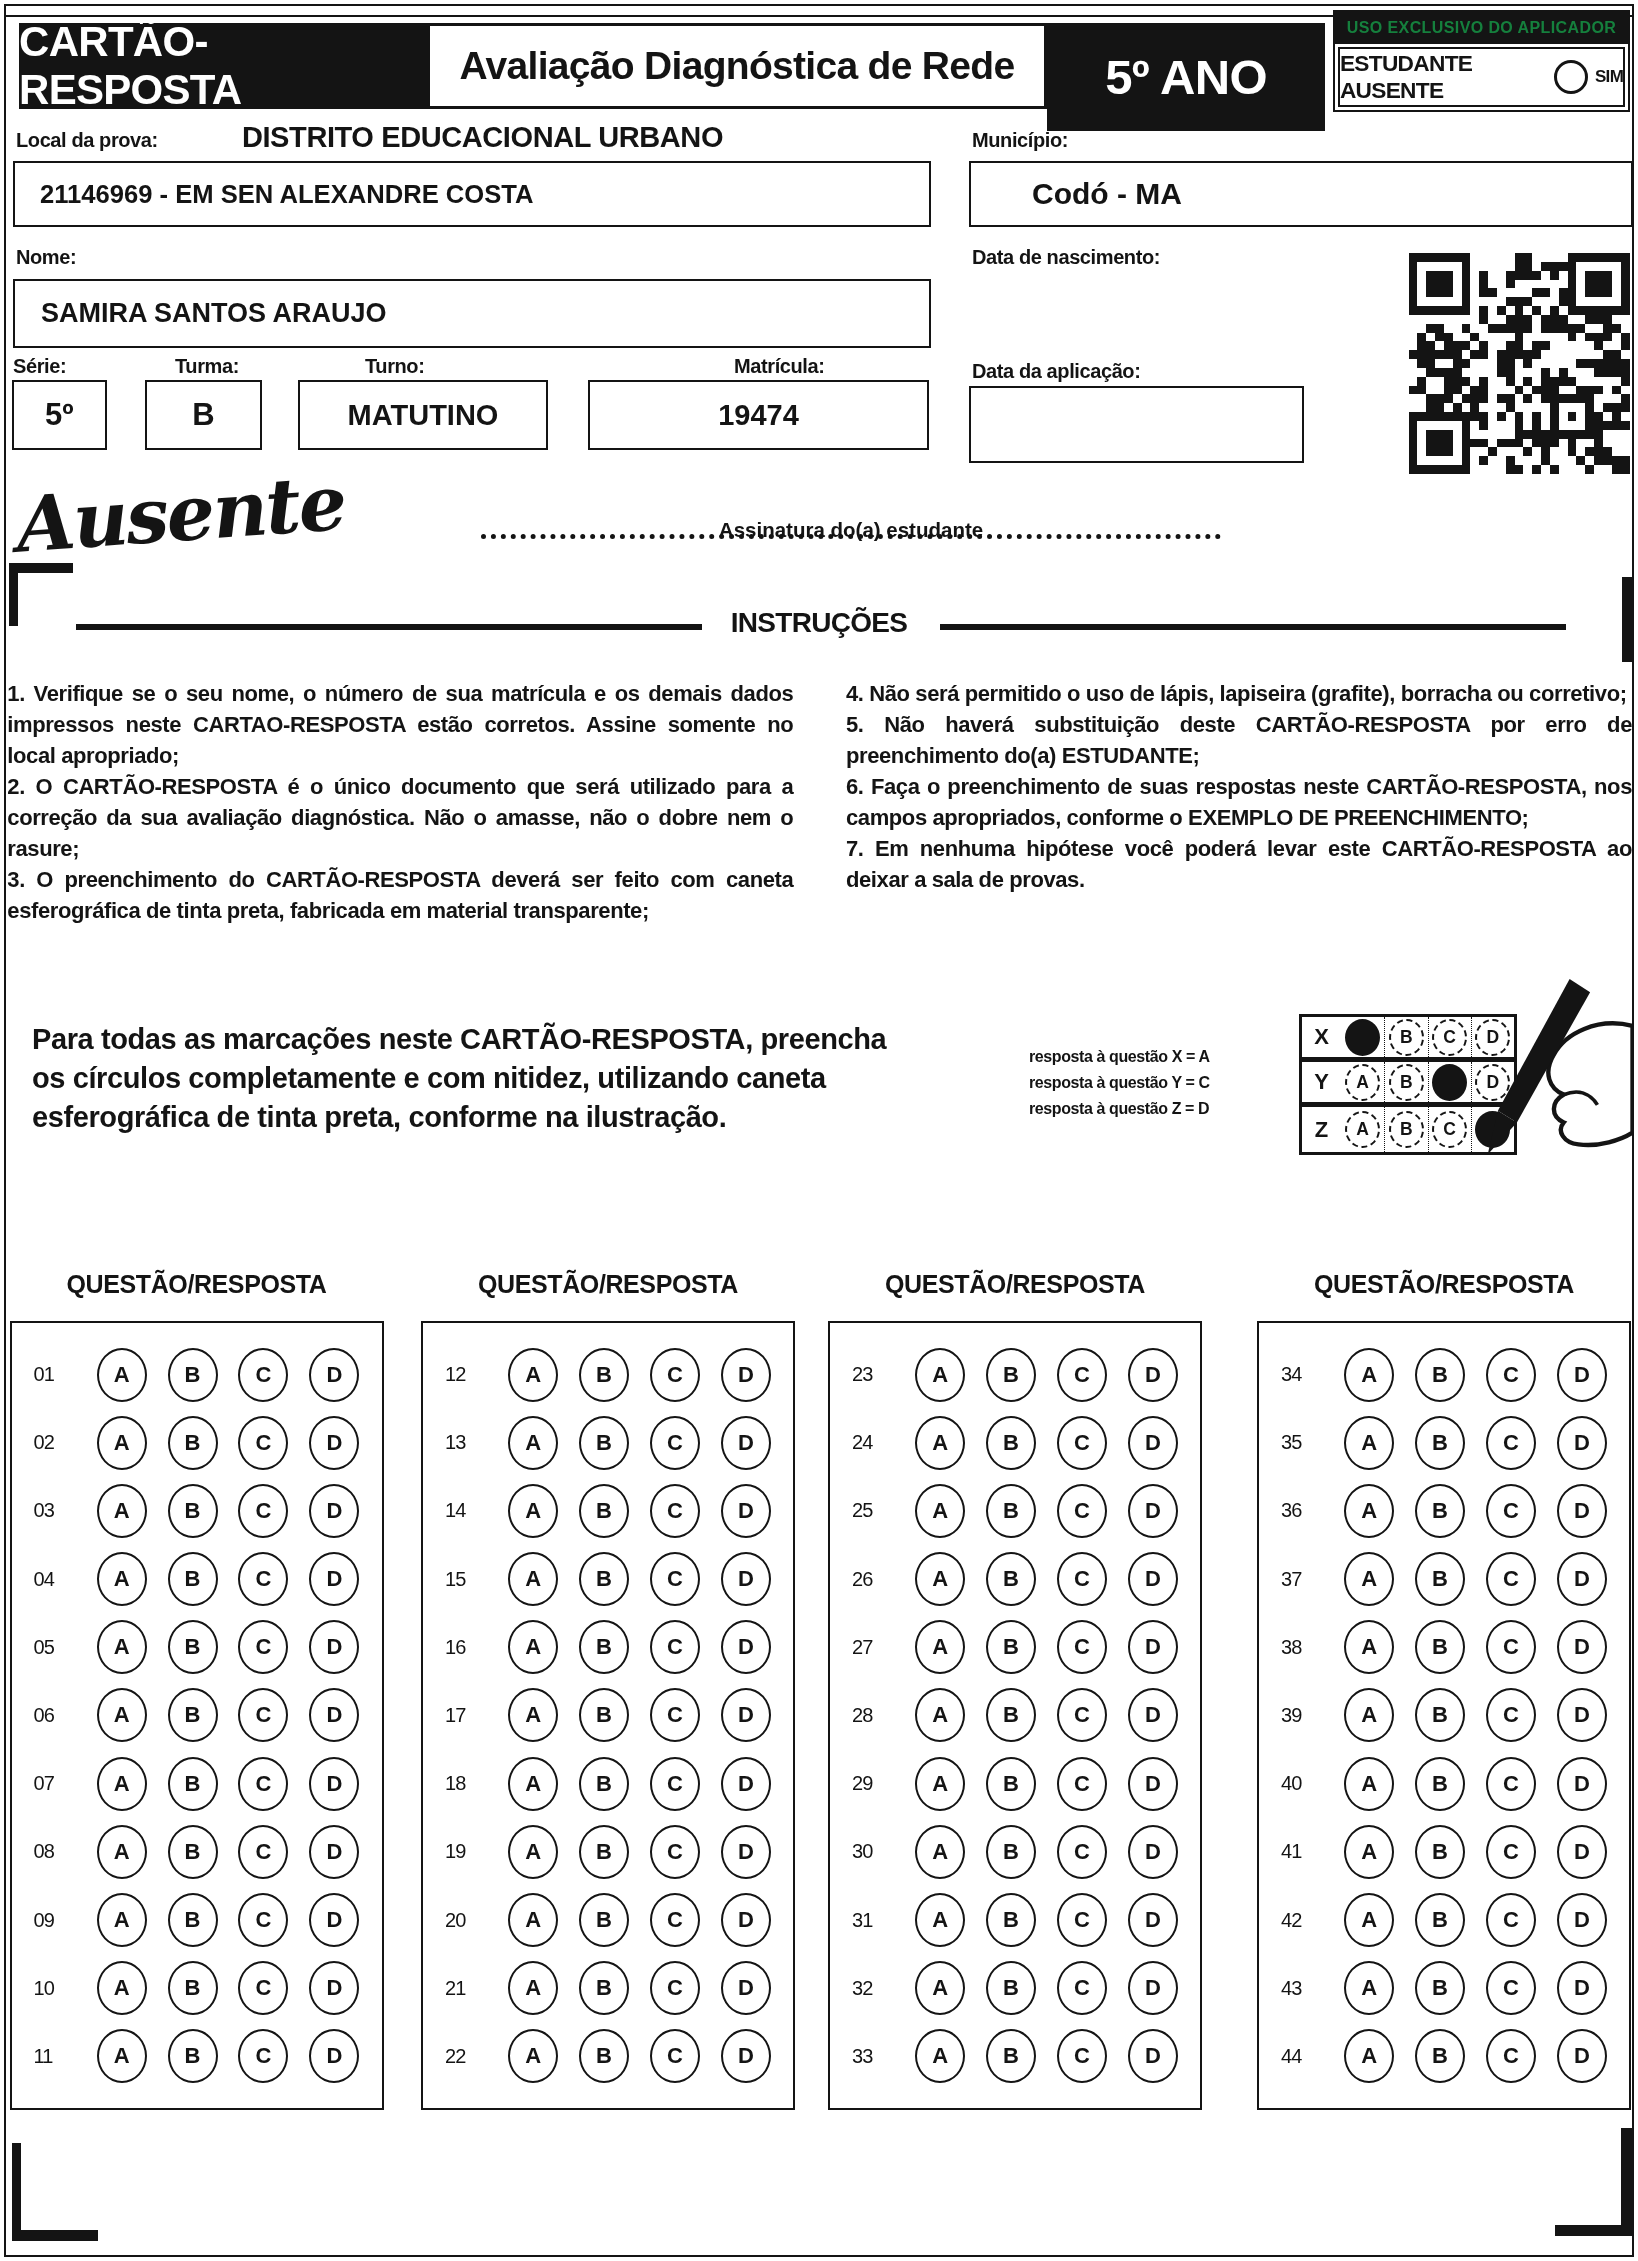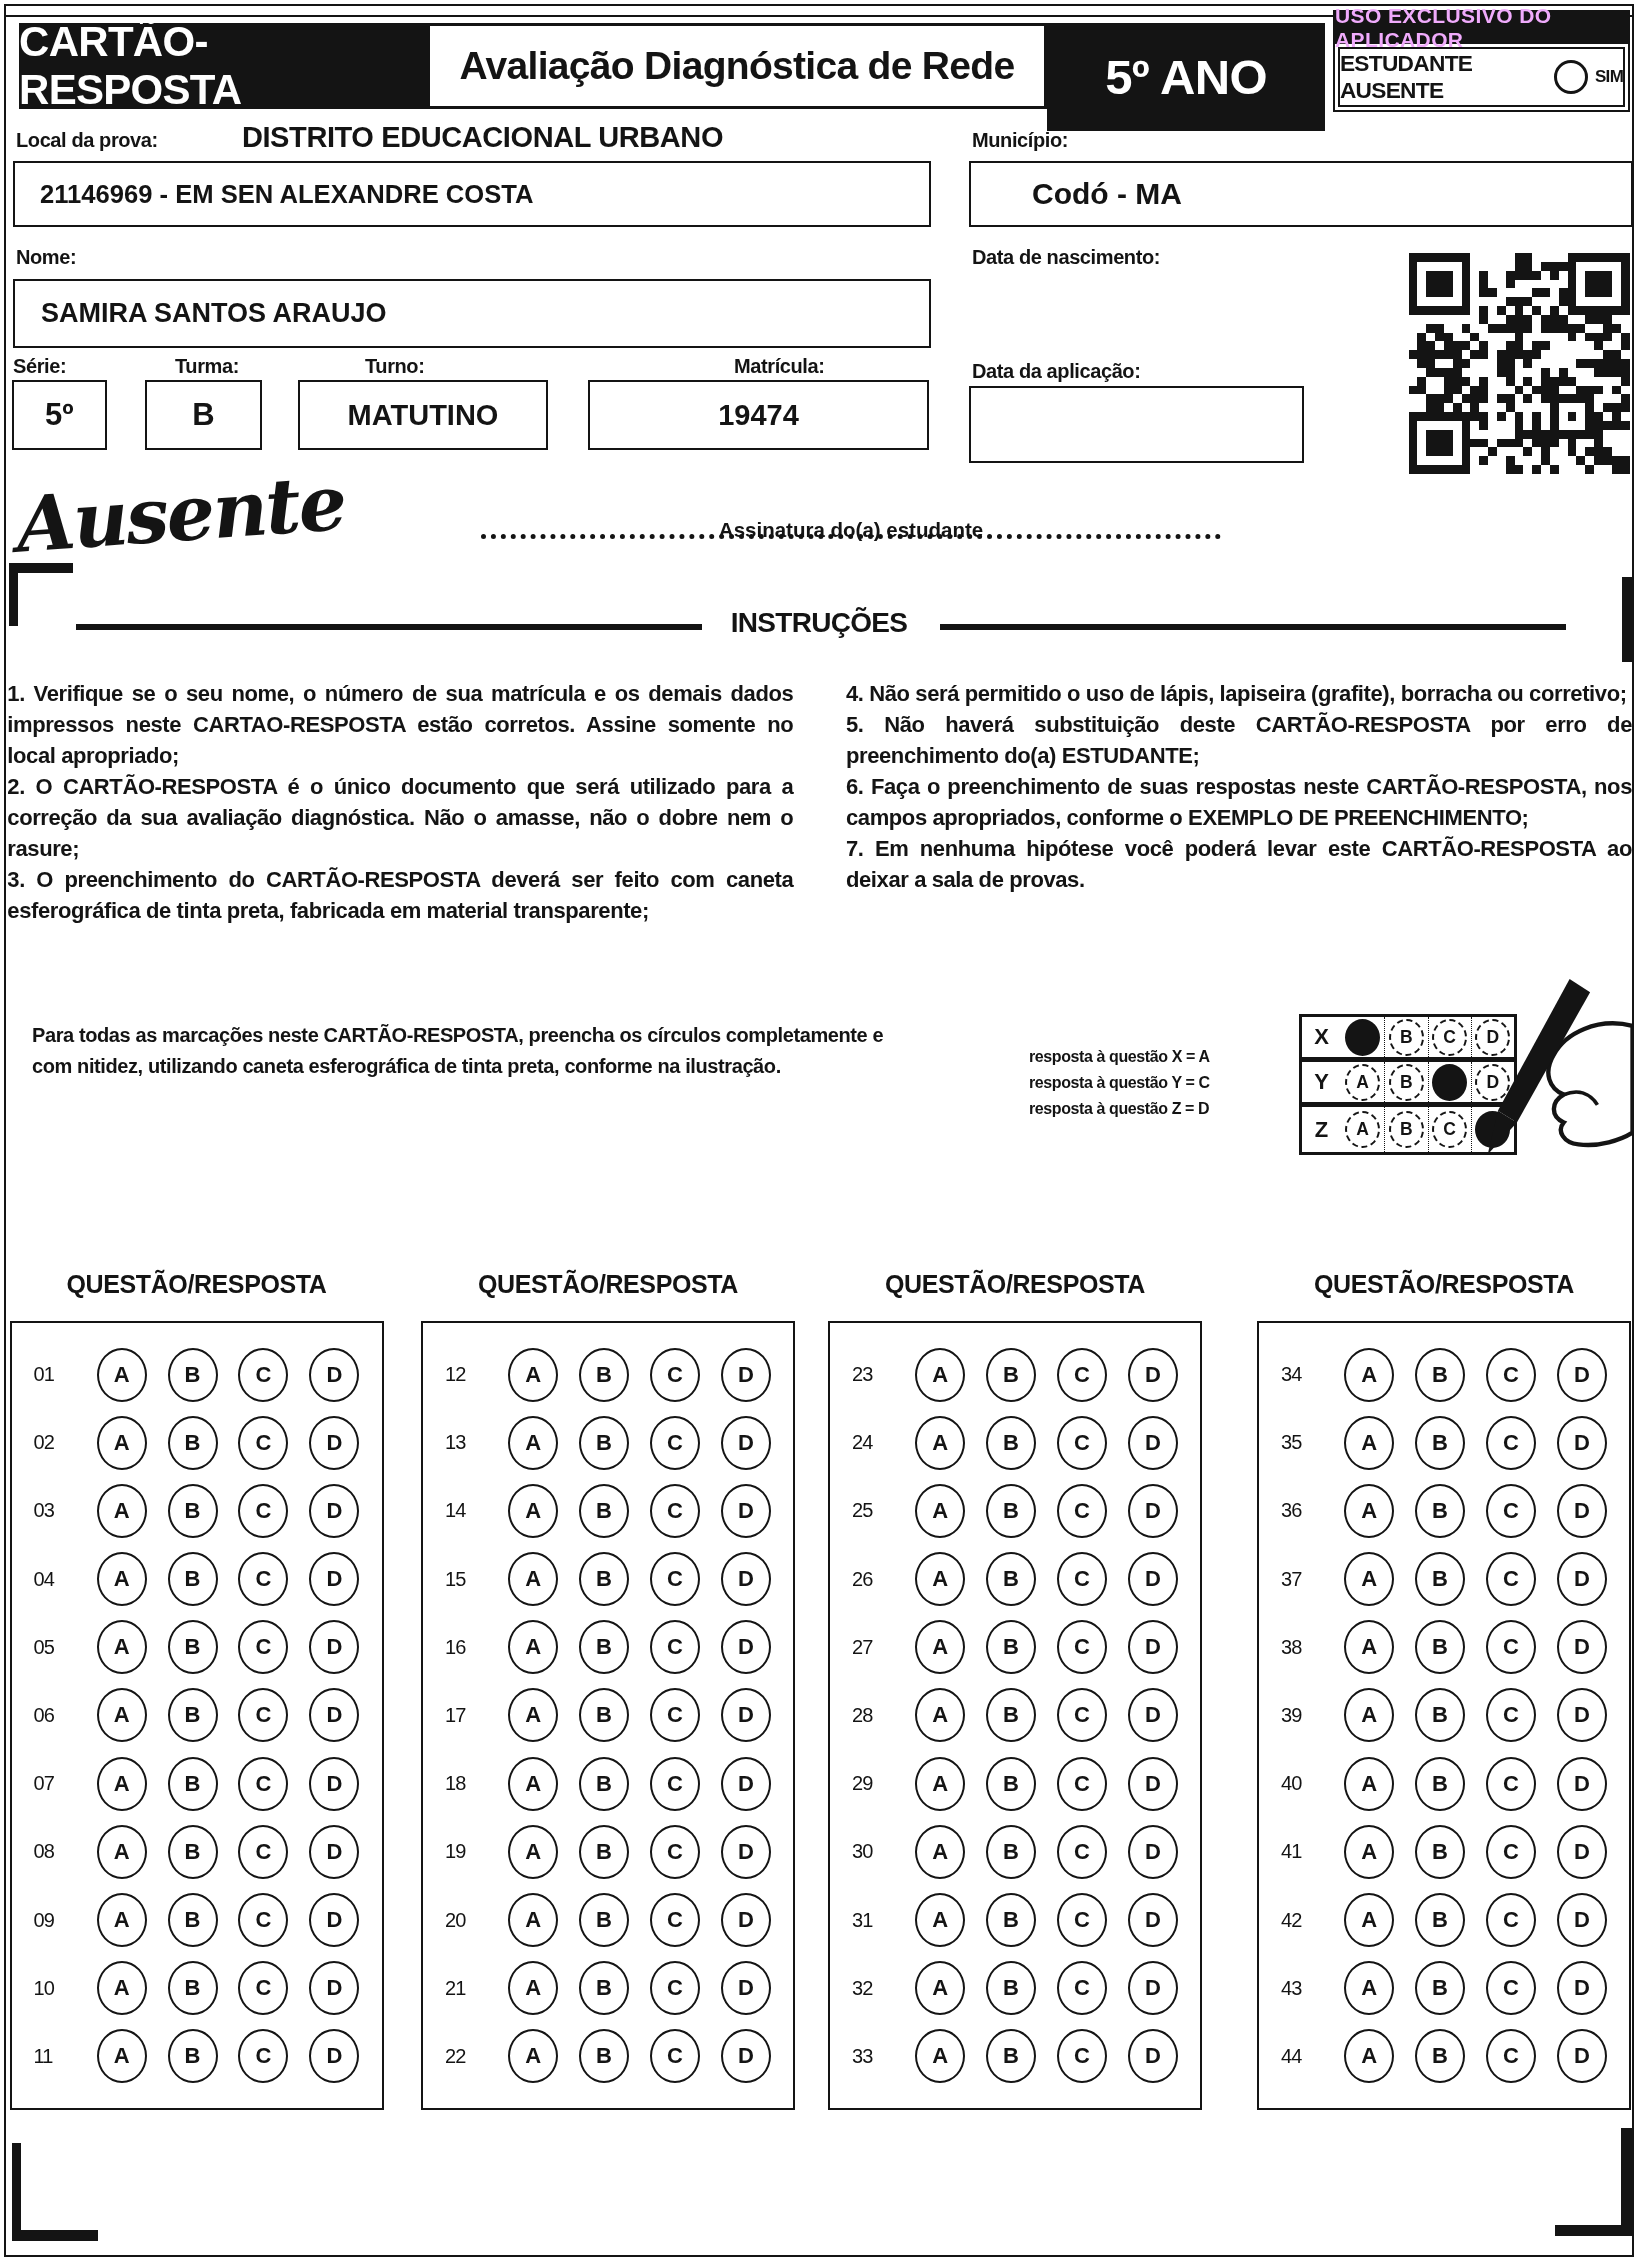--- a/index.html
+++ b/index.html
@@ -20,7 +20,7 @@
   #box-aval{ position:absolute; left:427px; top:23.4px; width:620px; height:86px; background:#fff; border:3.7px solid var(--ink); display:flex; align-items:center; justify-content:center; font-weight:bold; font-size:39px; letter-spacing:-0.7px; }
   #box-ano{ left:1047px; top:23.4px; width:278px; height:108px; font-size:49px; }
   #box-aplic{ position:absolute; left:1333px; top:10.2px; width:297px; height:102px; border:2.9px solid var(--ink); display:flex; flex-direction:column; background:#fff; }
-  .aplic-bar{ height:32px; background:var(--ink); color:#f0abfc; display:flex; align-items:center; justify-content:center; font-weight:bold; font-size:21px; letter-spacing:0.4px; }
+  .aplic-bar{ height:32px; background:var(--ink); color:#15803d; display:flex; align-items:center; justify-content:center; font-weight:bold; font-size:16px; letter-spacing:0.4px; }
   .aplic-body{ flex:1; margin:2.9px; border:2.2px solid var(--ink); display:flex; align-items:center; justify-content:center; gap:6.6px; font-weight:bold; font-size:22.7px; letter-spacing:-0.7px; }
   .aplic-bubble{ width:34px; height:34px; border:3.7px solid var(--ink); border-radius:50%; flex:0 0 auto; }
   .aplic-sim{ font-size:17px; }

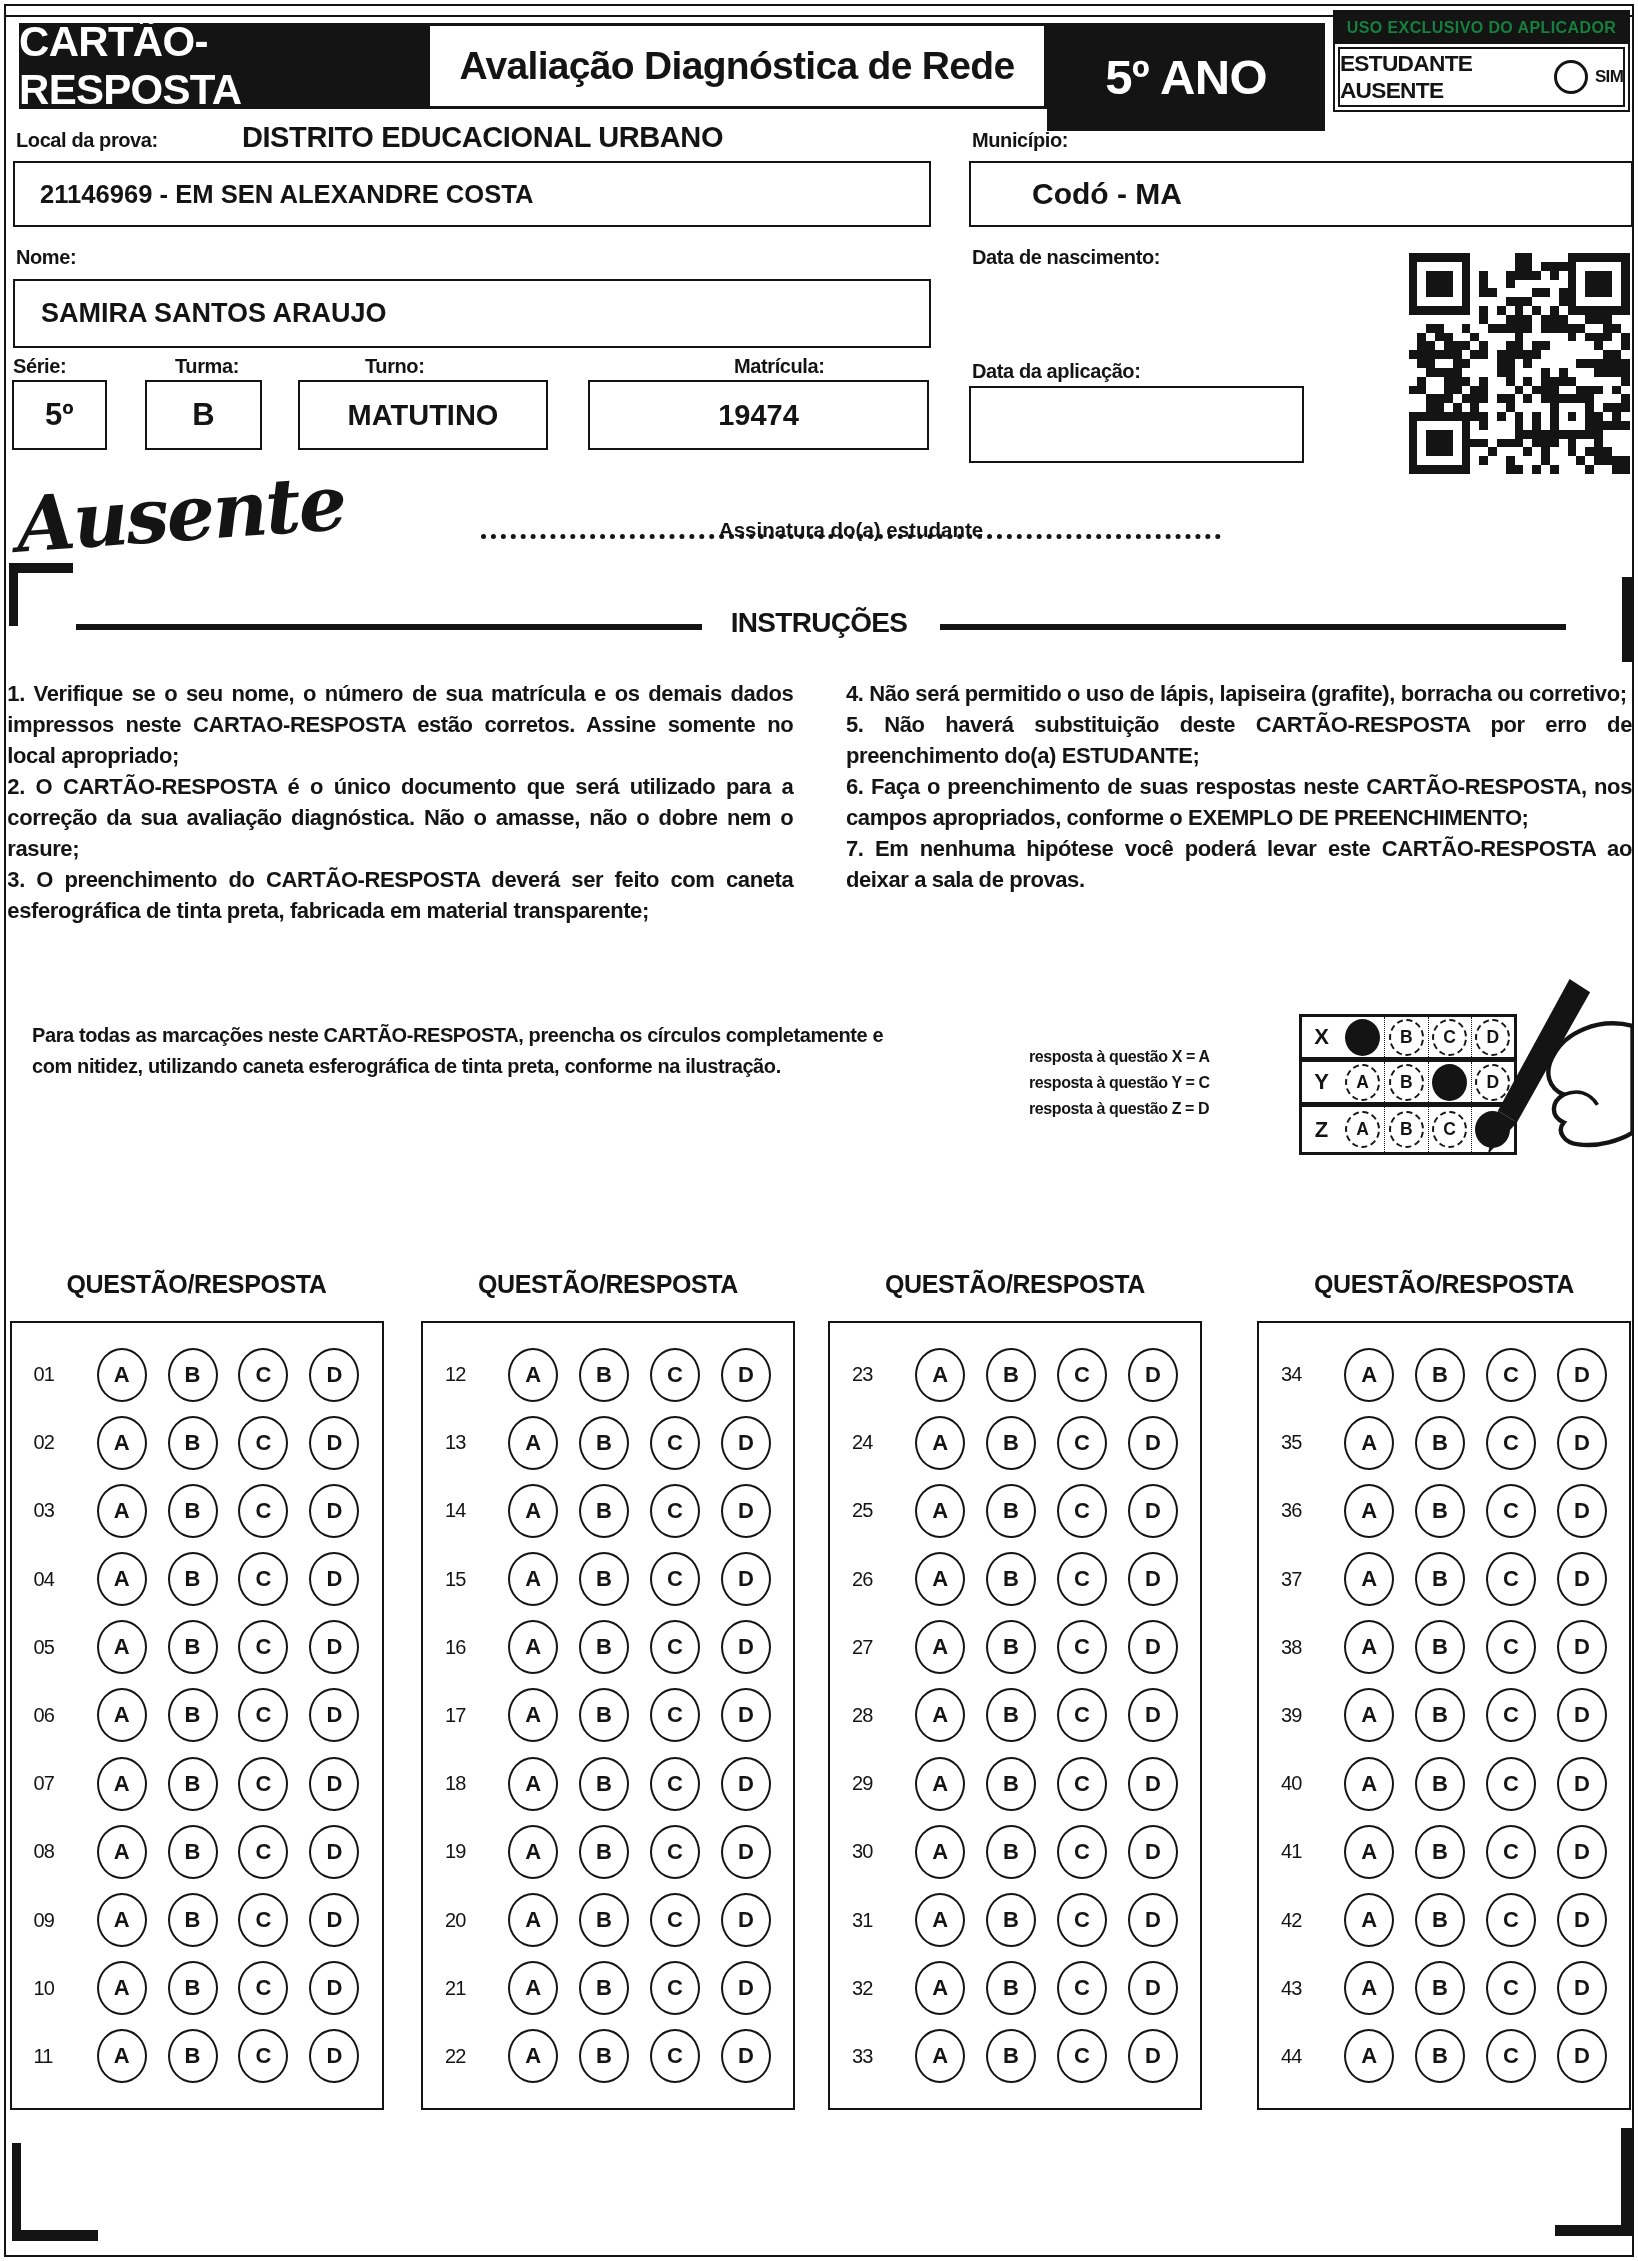--- a/index.html
+++ b/index.html
@@ -63,7 +63,7 @@
   .instr p{ margin:0; font-weight:bold; font-size:22px; line-height:31px; text-align:justify; letter-spacing:-0.4px; }
 
   
-  #ex-text{ position:absolute; left:32px; top:1020px; width:884px; font-weight:bold; font-size:20px; line-height:31px; letter-spacing:-0.4px; }
+  #ex-text{ position:absolute; left:32px; top:1020px; width:884px; font-weight:bold; font-size:29px; line-height:39px; letter-spacing:-0.4px; }
   #ex-legend{ position:absolute; left:1029px; top:1044px; }
   #ex-legend p{ margin:0; font-weight:bold; font-size:16px; line-height:26px; letter-spacing:-0.4px; }
   #ex-grid{ position:absolute; left:1299px; top:1014px; width:218px; border:3.7px solid var(--ink); background:#fff; }

